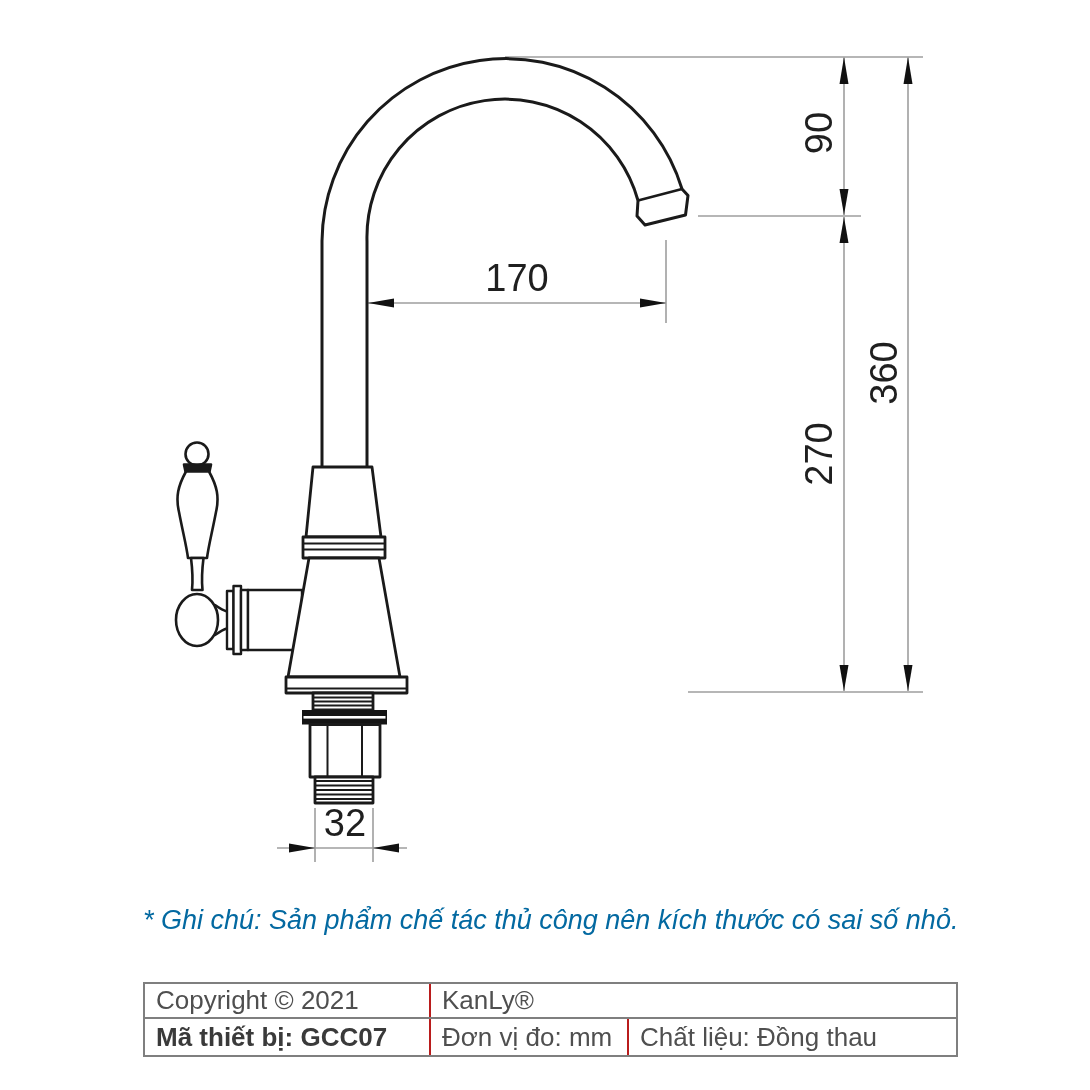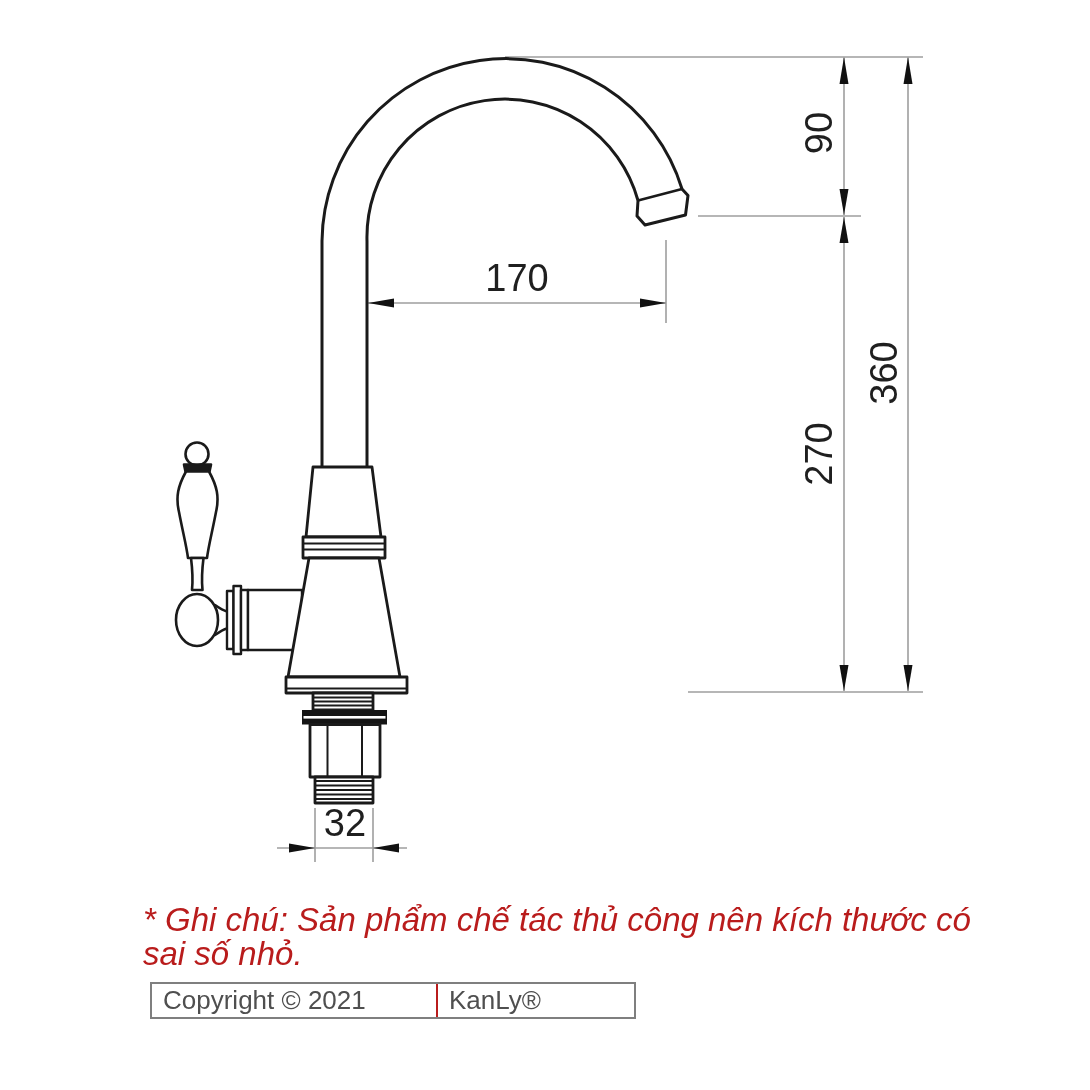--- a/index.html
+++ b/index.html
@@ -9,7 +9,7 @@
   .dim-label{font-family:"Liberation Sans", sans-serif;font-size:38px;fill:#1f1f1f;}
   .note{position:absolute;left:143px;top:903px;width:830px;
         font-family:"Liberation Sans", sans-serif;font-style:italic;
-        font-size:33px;line-height:34px;color:#b91c1c;}
+        font-size:27px;line-height:34px;color:#0369a1;}
   .spec-table{position:absolute;left:150px;top:982px;}
   .trow{display:flex;box-sizing:border-box;border:2px solid #7f7f7f;background:#fff;}
   .trow.r2{margin-top:-2px;}

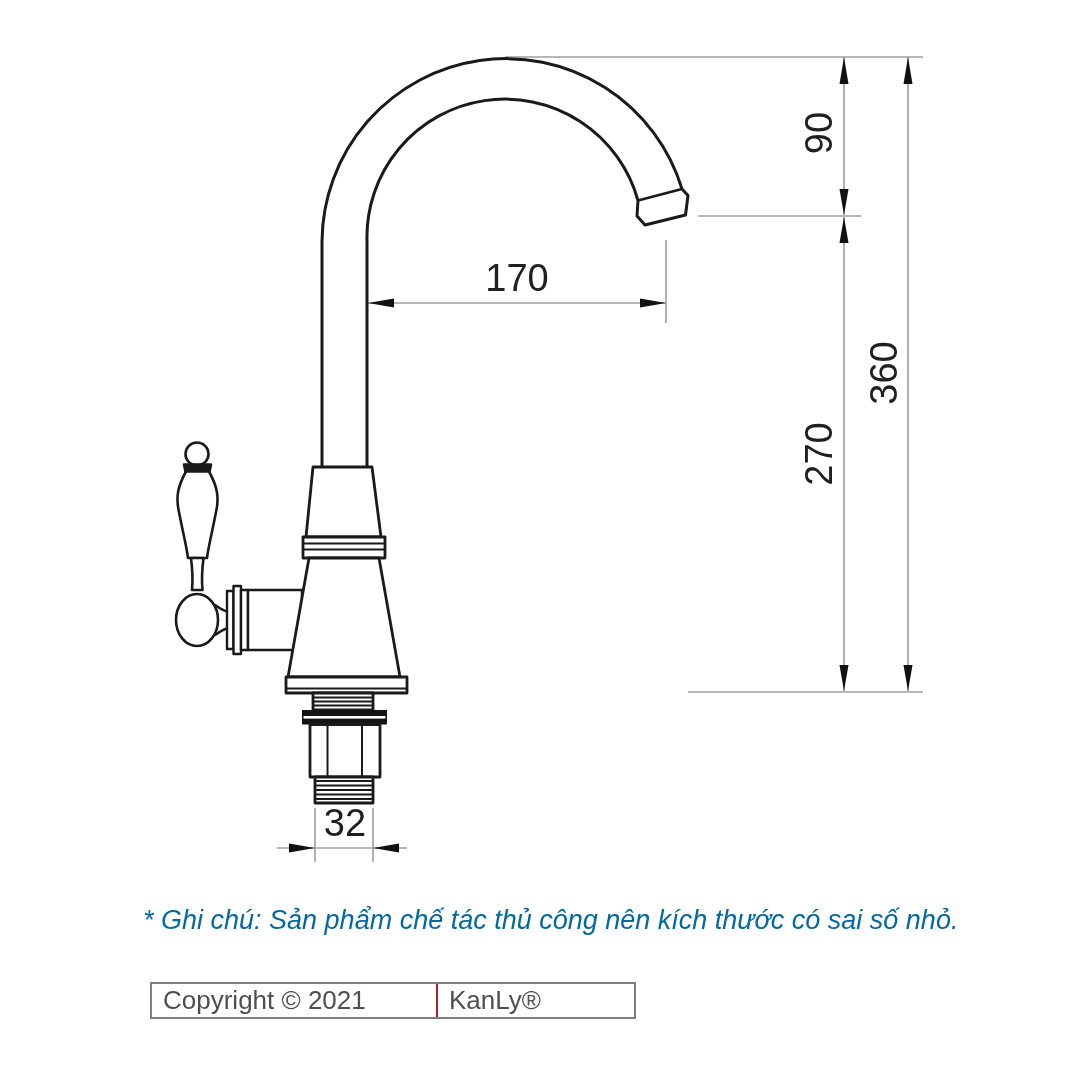--- a/index.html
+++ b/index.html
@@ -10,7 +10,7 @@
   .note{position:absolute;left:143px;top:903px;width:830px;
         font-family:"Liberation Sans", sans-serif;font-style:italic;
         font-size:27px;line-height:34px;color:#0369a1;}
-  .spec-table{position:absolute;left:150px;top:982px;}
+  .spec-table{position:absolute;left:143px;top:982px;}
   .trow{display:flex;box-sizing:border-box;border:2px solid #7f7f7f;background:#fff;}
   .trow.r2{margin-top:-2px;}
   .tcell{box-sizing:border-box;padding-left:11px;font-size:26px;color:#4f4f4f;

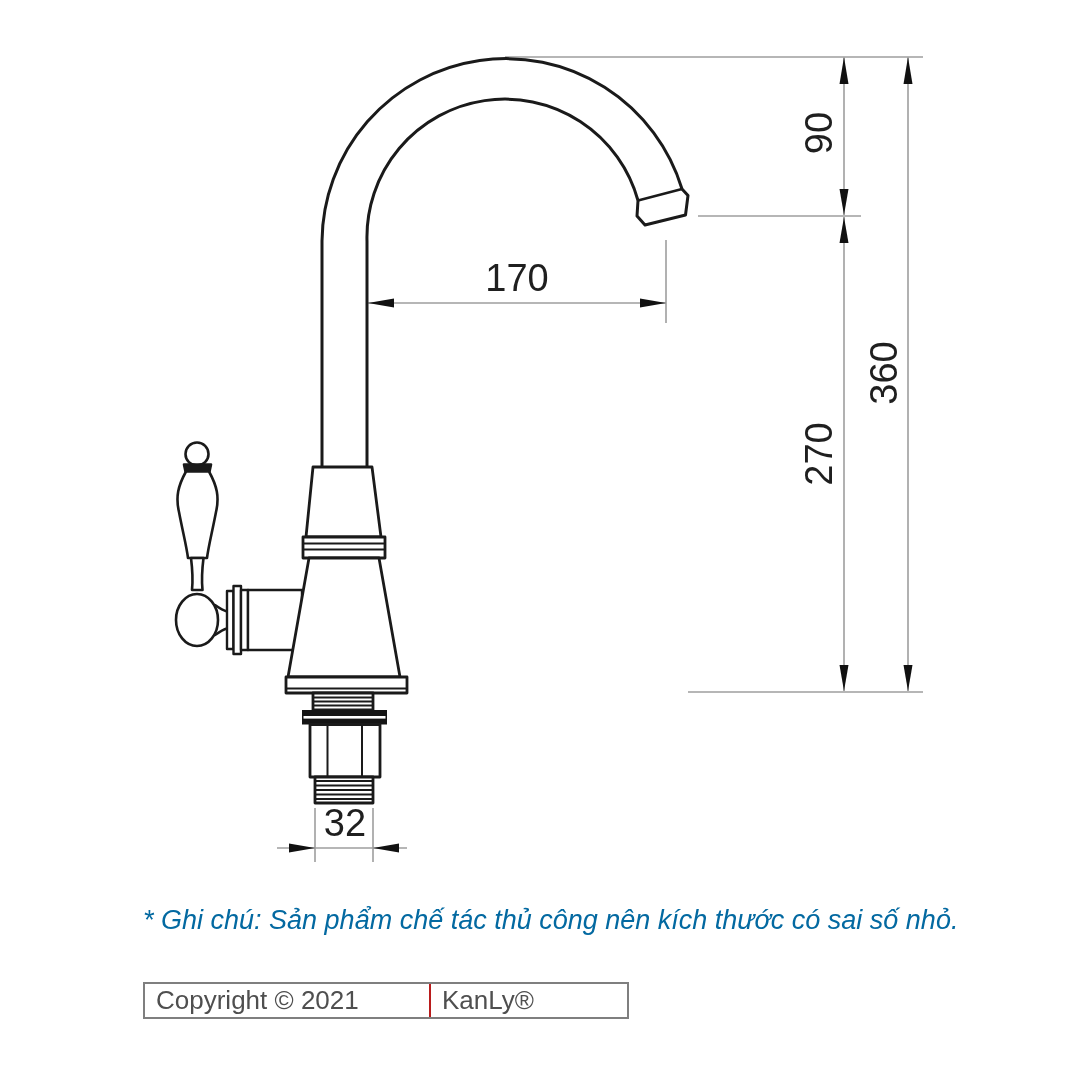--- a/index.html
+++ b/index.html
@@ -127,6 +127,11 @@
       <div class="tcell w1">Copyright © 2021</div>
       <div class="tcell w2">KanLy®</div>
     </div>
+    <div class="trow r2">
+      <div class="tcell w1 bold-cell">Mã thiết bị: GCC07</div>
+      <div class="tcell w2">Đơn vị đo: mm</div>
+      <div class="tcell w3">Chất liệu: Đồng thau</div>
+    </div>
   </div>
 
 </div>

